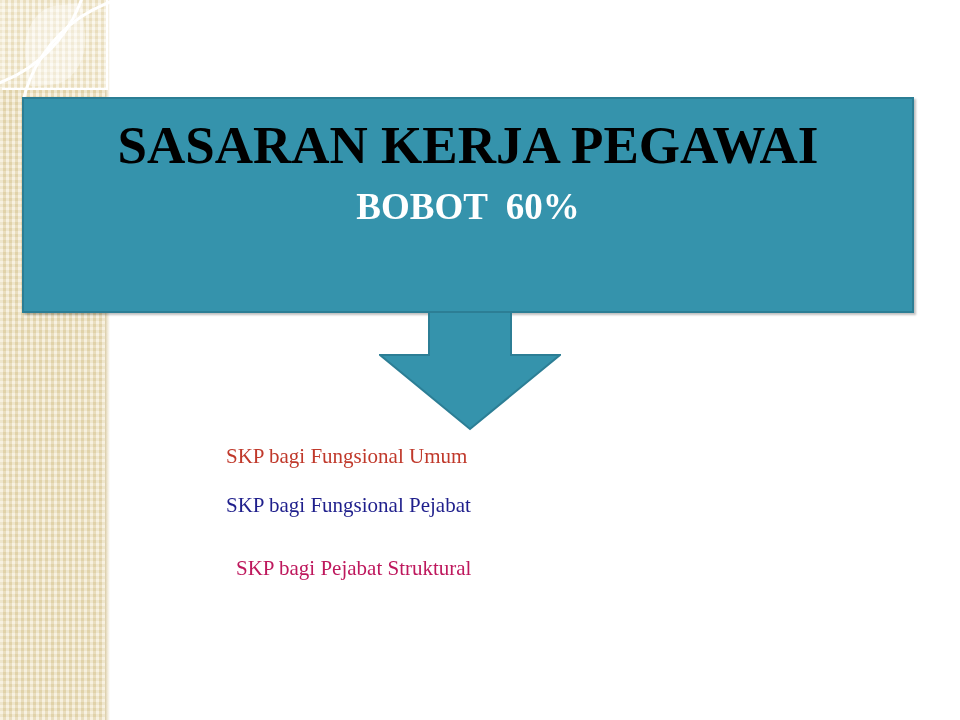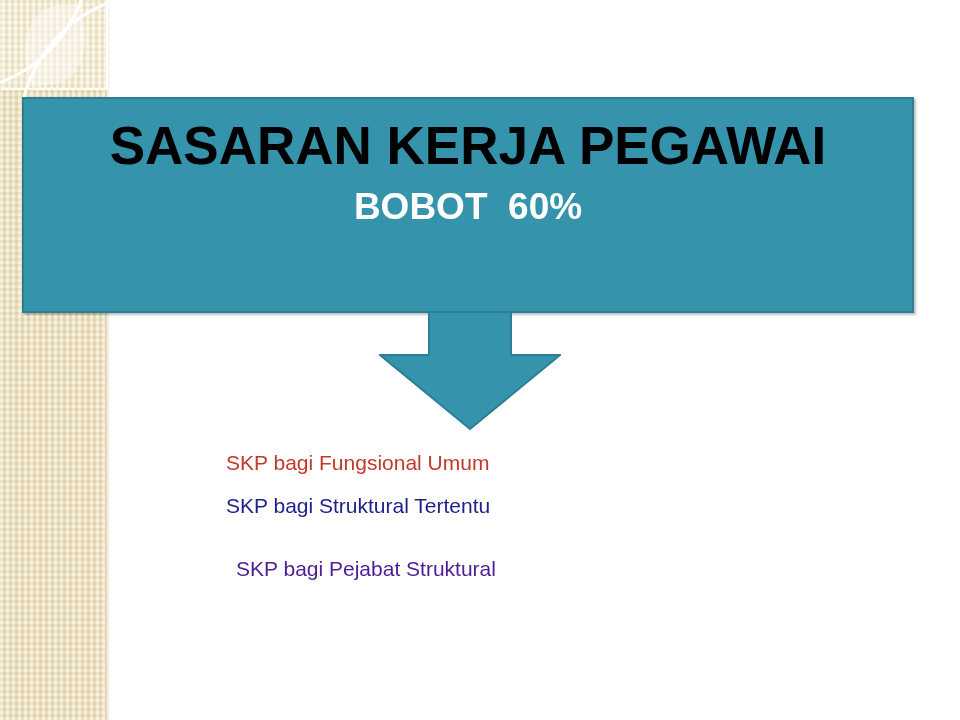--- a/index.html
+++ b/index.html
@@ -22,6 +22,7 @@
     height: 720px;
     background: #ffffff;
     overflow: hidden;
+    font-family: Liberation Serif, serif;
   }
 
   

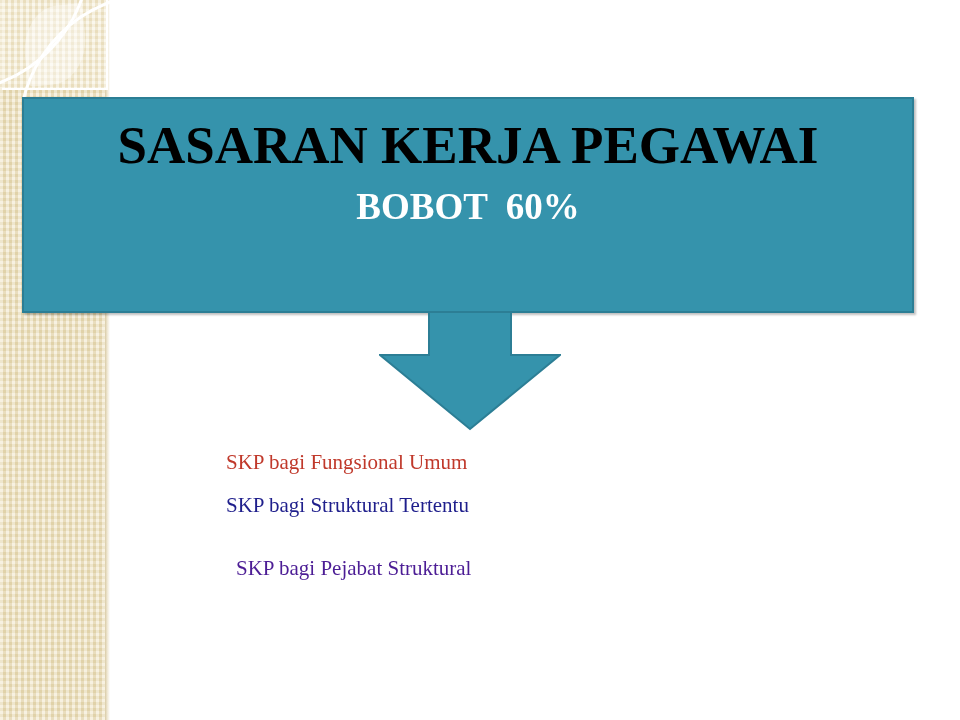--- a/index.html
+++ b/index.html
@@ -165,7 +165,7 @@
     white-space: nowrap;
     font-weight: normal;
   }
-  .line-1 { position:absolute; left: 226px; top: 14px;  color: #c0392b; }
+  .line-1 { position:absolute; left: 226px; top: 8px;  color: #c0392b; }
   .line-2 { position:absolute; left: 226px; top: 57px; color: #1f1f8c; }
   .line-3 { position:absolute; left: 236px; top: 120px; color: #4c1d95; }
 </style>

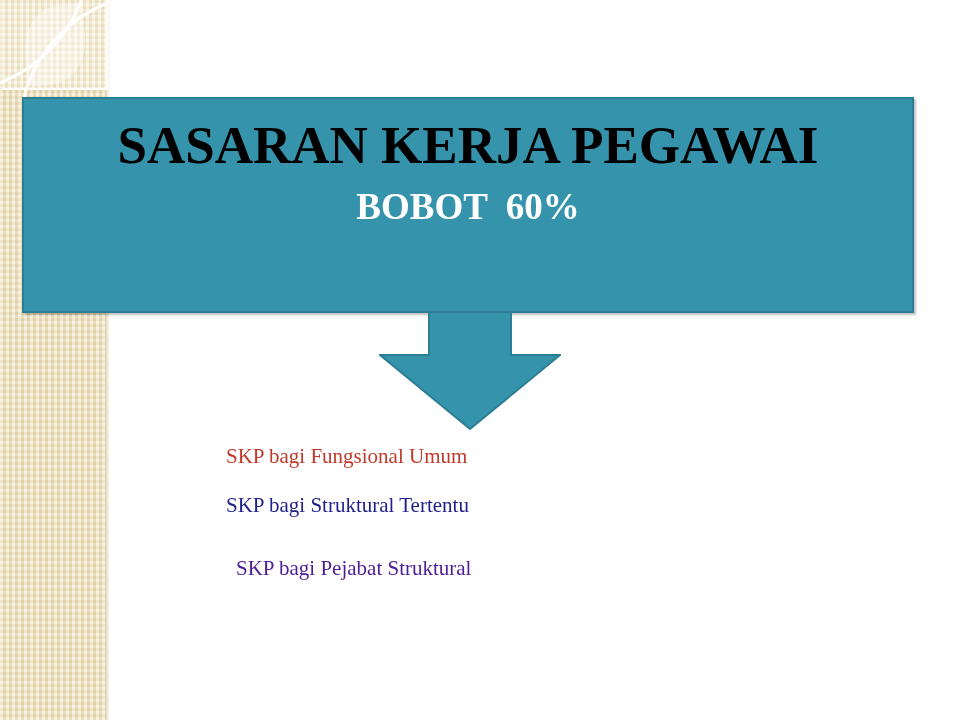--- a/index.html
+++ b/index.html
@@ -197,7 +197,7 @@
 
   <div class="lines">
     <div class="line line-1">SKP bagi Fungsional Umum</div>
-    <div class="line line-2">SKP bagi Struktural Tertentu</div>
+    <div class="line line-2">SKP bagi Fungsional Pejabat</div>
     <div class="line line-3">SKP bagi Pejabat Struktural</div>
   </div>
 

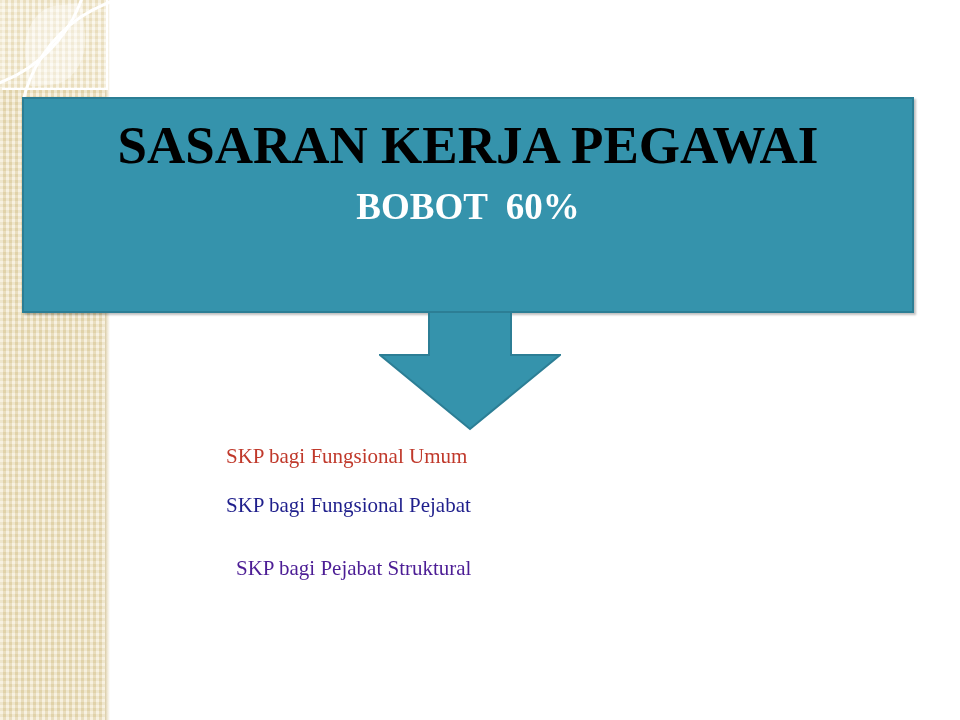--- a/index.html
+++ b/index.html
@@ -167,7 +167,7 @@
   }
   .line-1 { position:absolute; left: 226px; top: 8px;  color: #c0392b; }
   .line-2 { position:absolute; left: 226px; top: 57px; color: #1f1f8c; }
-  .line-3 { position:absolute; left: 236px; top: 120px; color: #4c1d95; }
+  .line-3 { position:absolute; left: 236px; top: 120px; color: #be185d; }
 </style>
 </head>
 <body>

